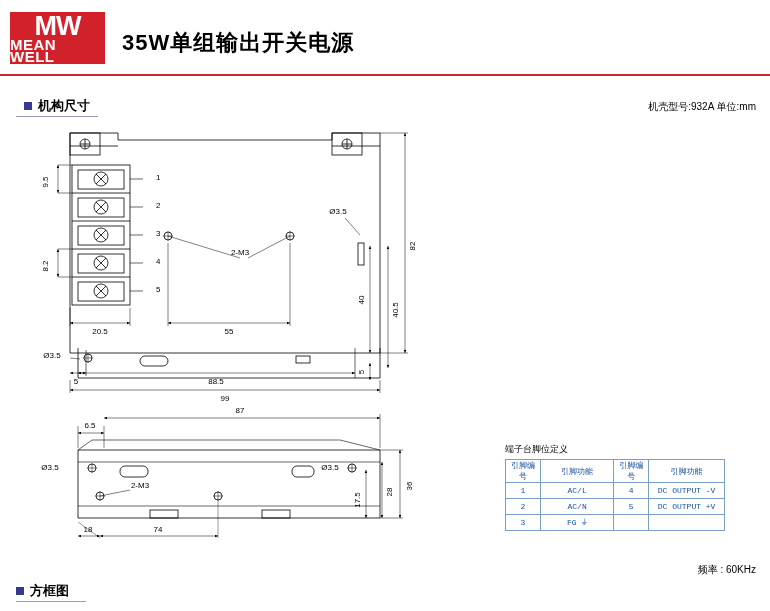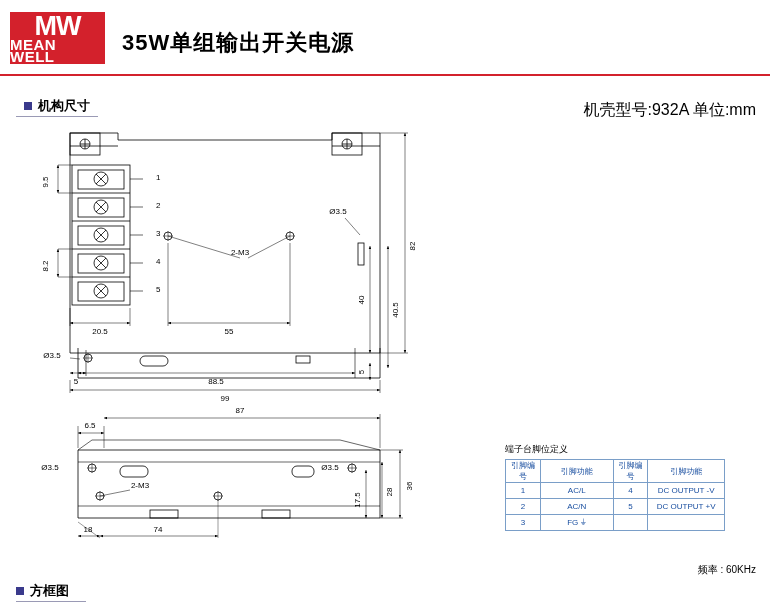--- a/index.html
+++ b/index.html
@@ -101,7 +101,7 @@
   .case-note {
     position: absolute;
     right: 14px; top: 100px;
-    font-size: 16px;
+    font-size: 10px;
     text-align: right;
   }
   .freq-note {

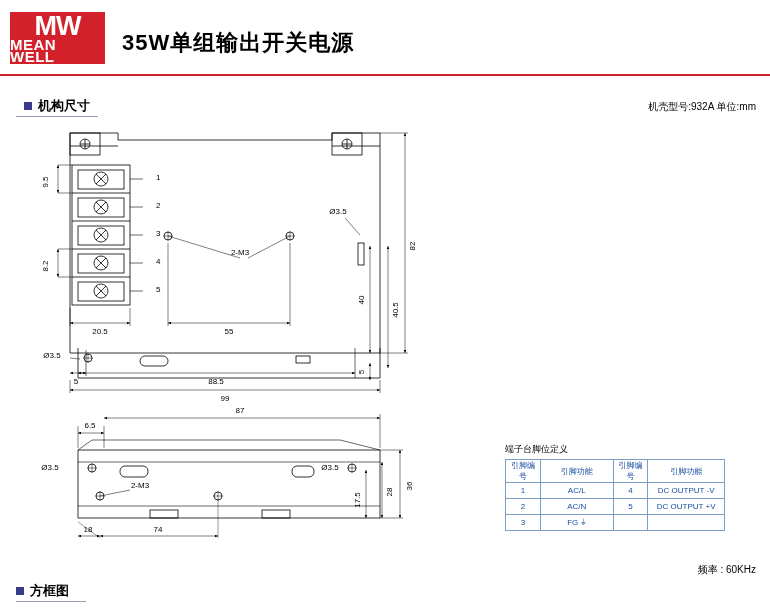--- a/index.html
+++ b/index.html
@@ -125,6 +125,7 @@
     left: 505px; top: 443px;
     width: 248px;
     font-size: 8px;
+    font-family: Liberation Mono, monospace;
   }
   .term-title {
     font-size: 9px;

